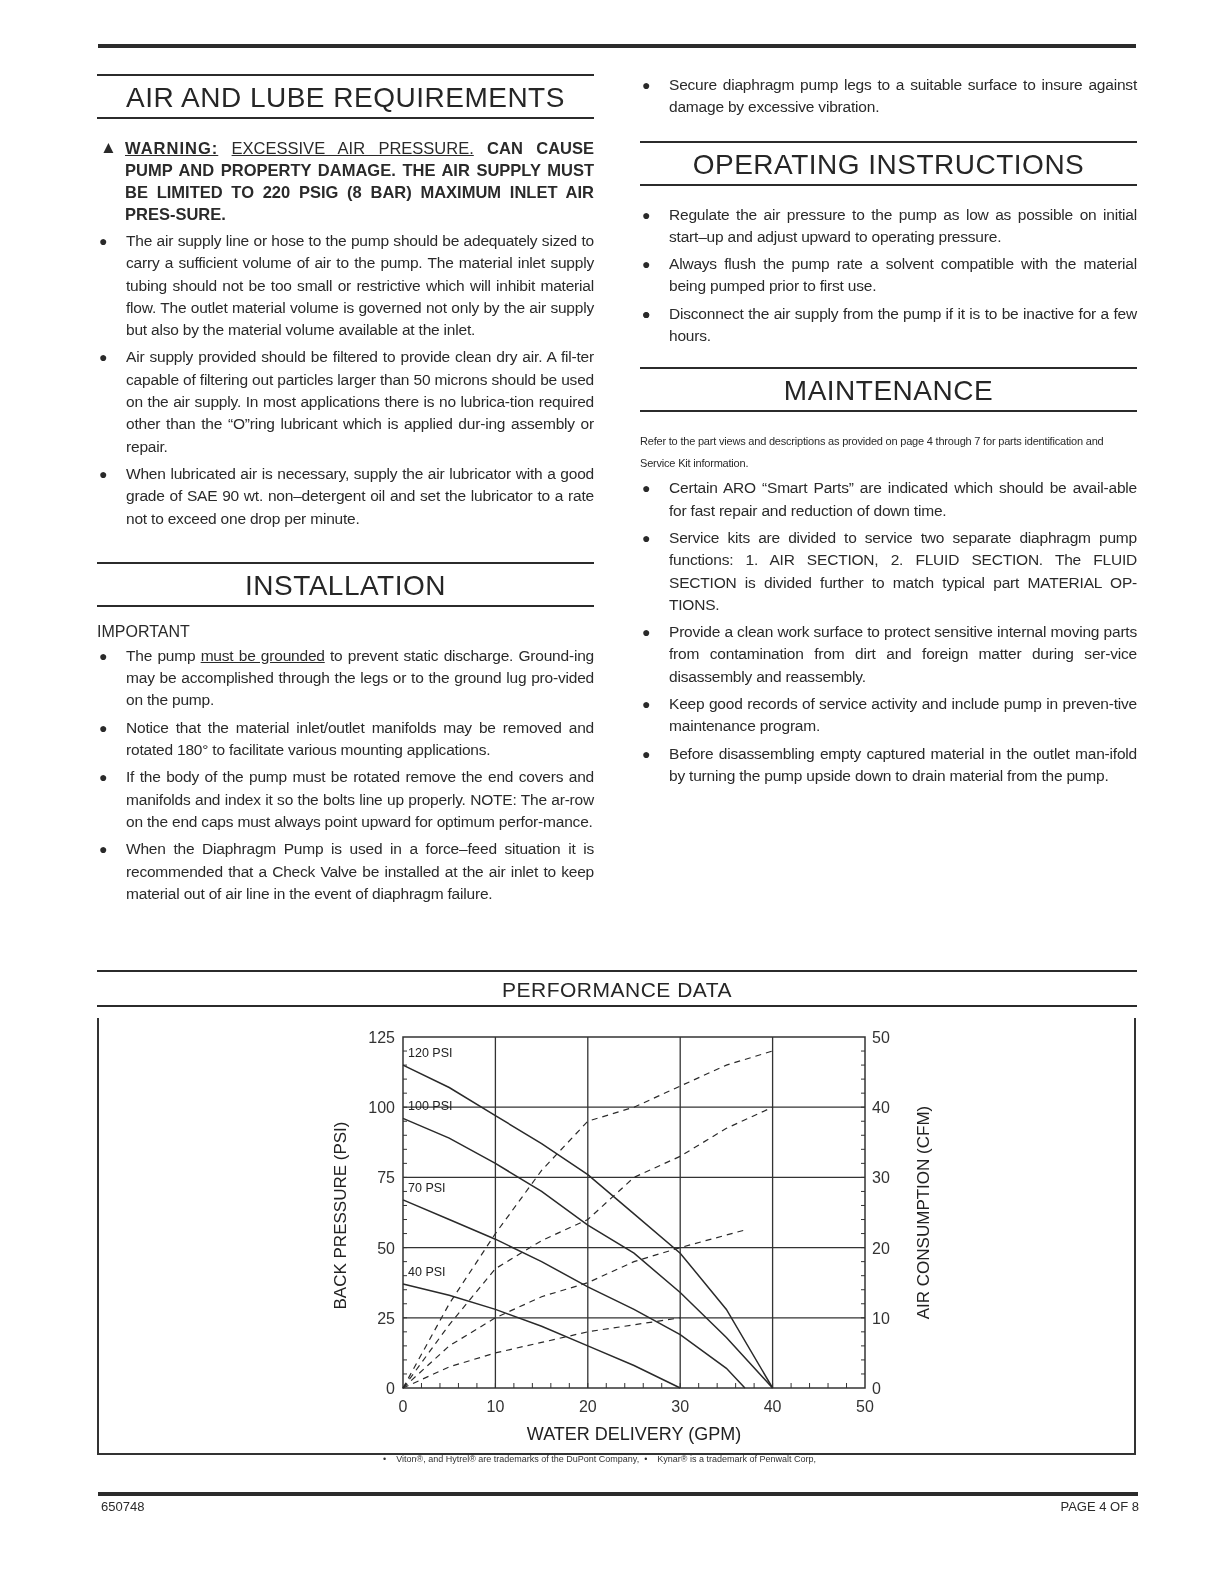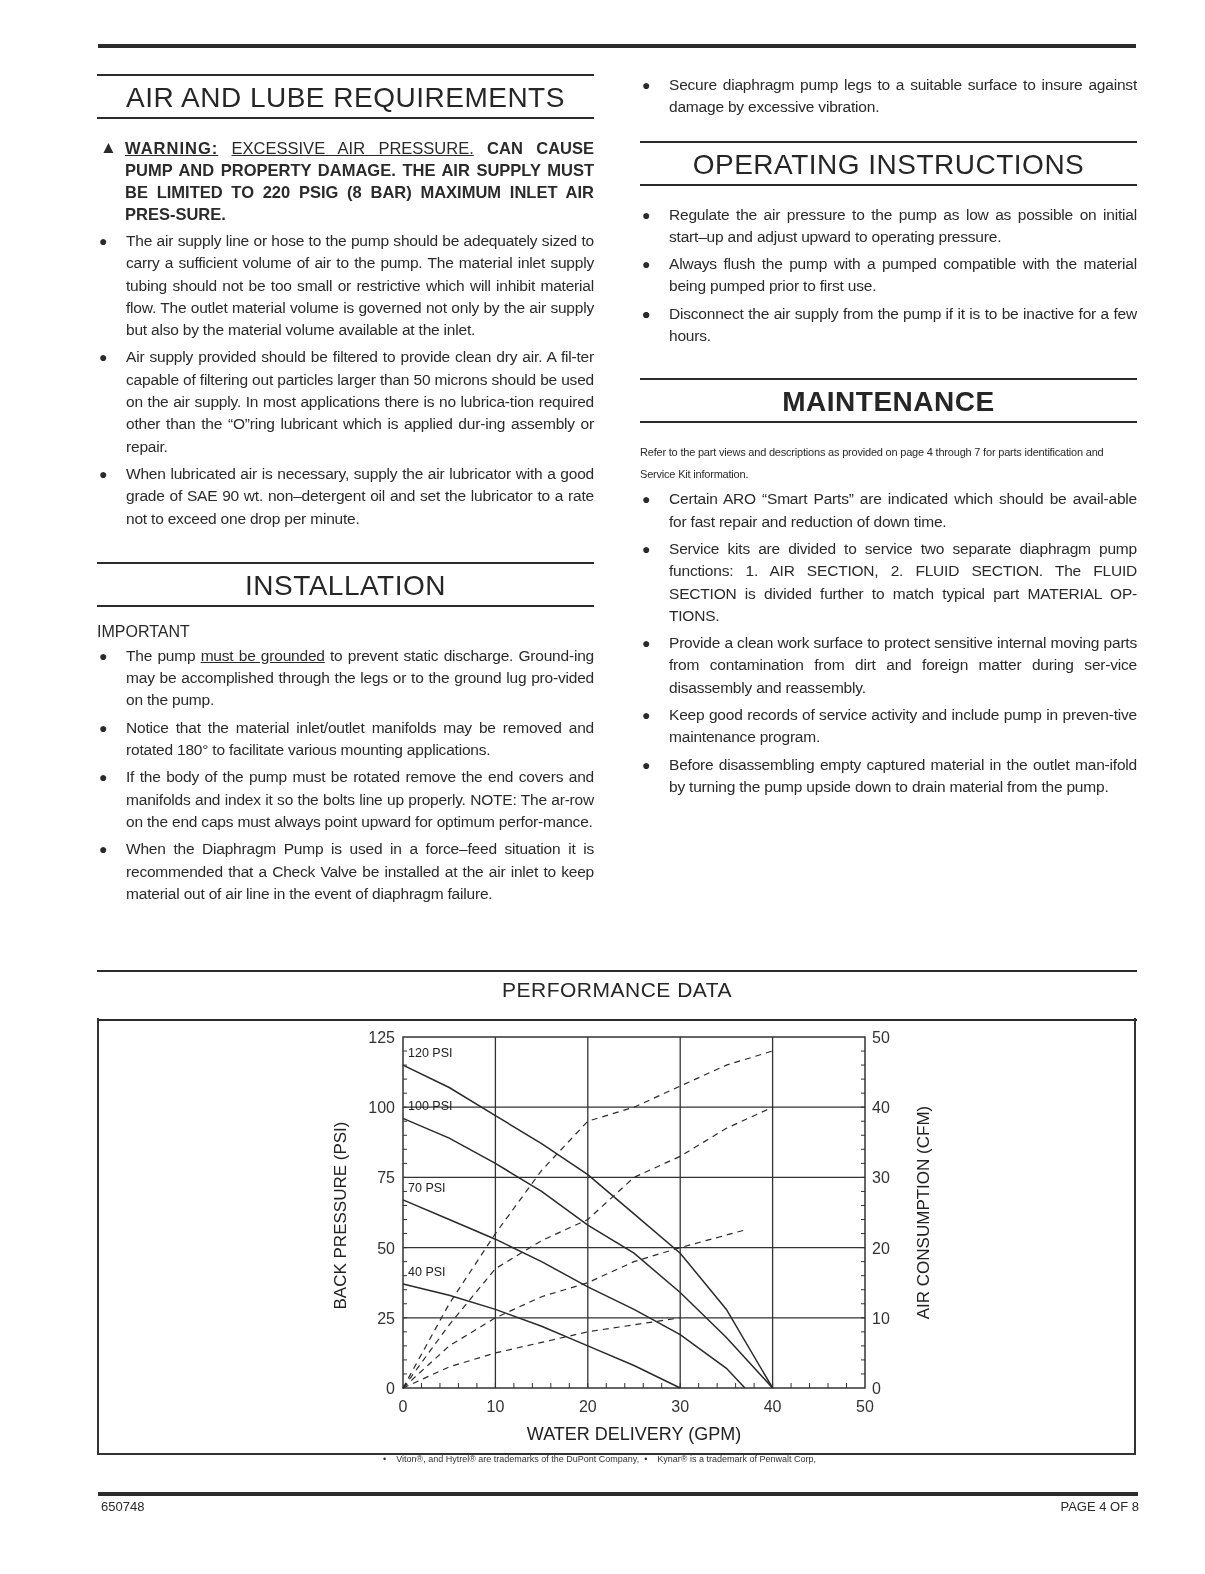--- a/index.html
+++ b/index.html
@@ -63,7 +63,7 @@
   <div class="sec-head" style="margin-top:22px;">OPERATING INSTRUCTIONS</div>
   <ul class="bullets">
     <li><span class="dot">●</span><span>Regulate the air pressure to the pump as low as possible on initial start–up and adjust upward to operating pressure.</span></li>
-    <li><span class="dot">●</span><span>Always flush the pump with a pumped compatible with the material being pumped prior to first use.</span></li>
+    <li><span class="dot">●</span><span>Always flush the pump rate a solvent compatible with the material being pumped prior to first use.</span></li>
     <li><span class="dot">●</span></li>
     <li><span class="dot">●</span><span>Disconnect the air supply from the pump if it is to be inactive for a few hours.</span></li>
   </ul>

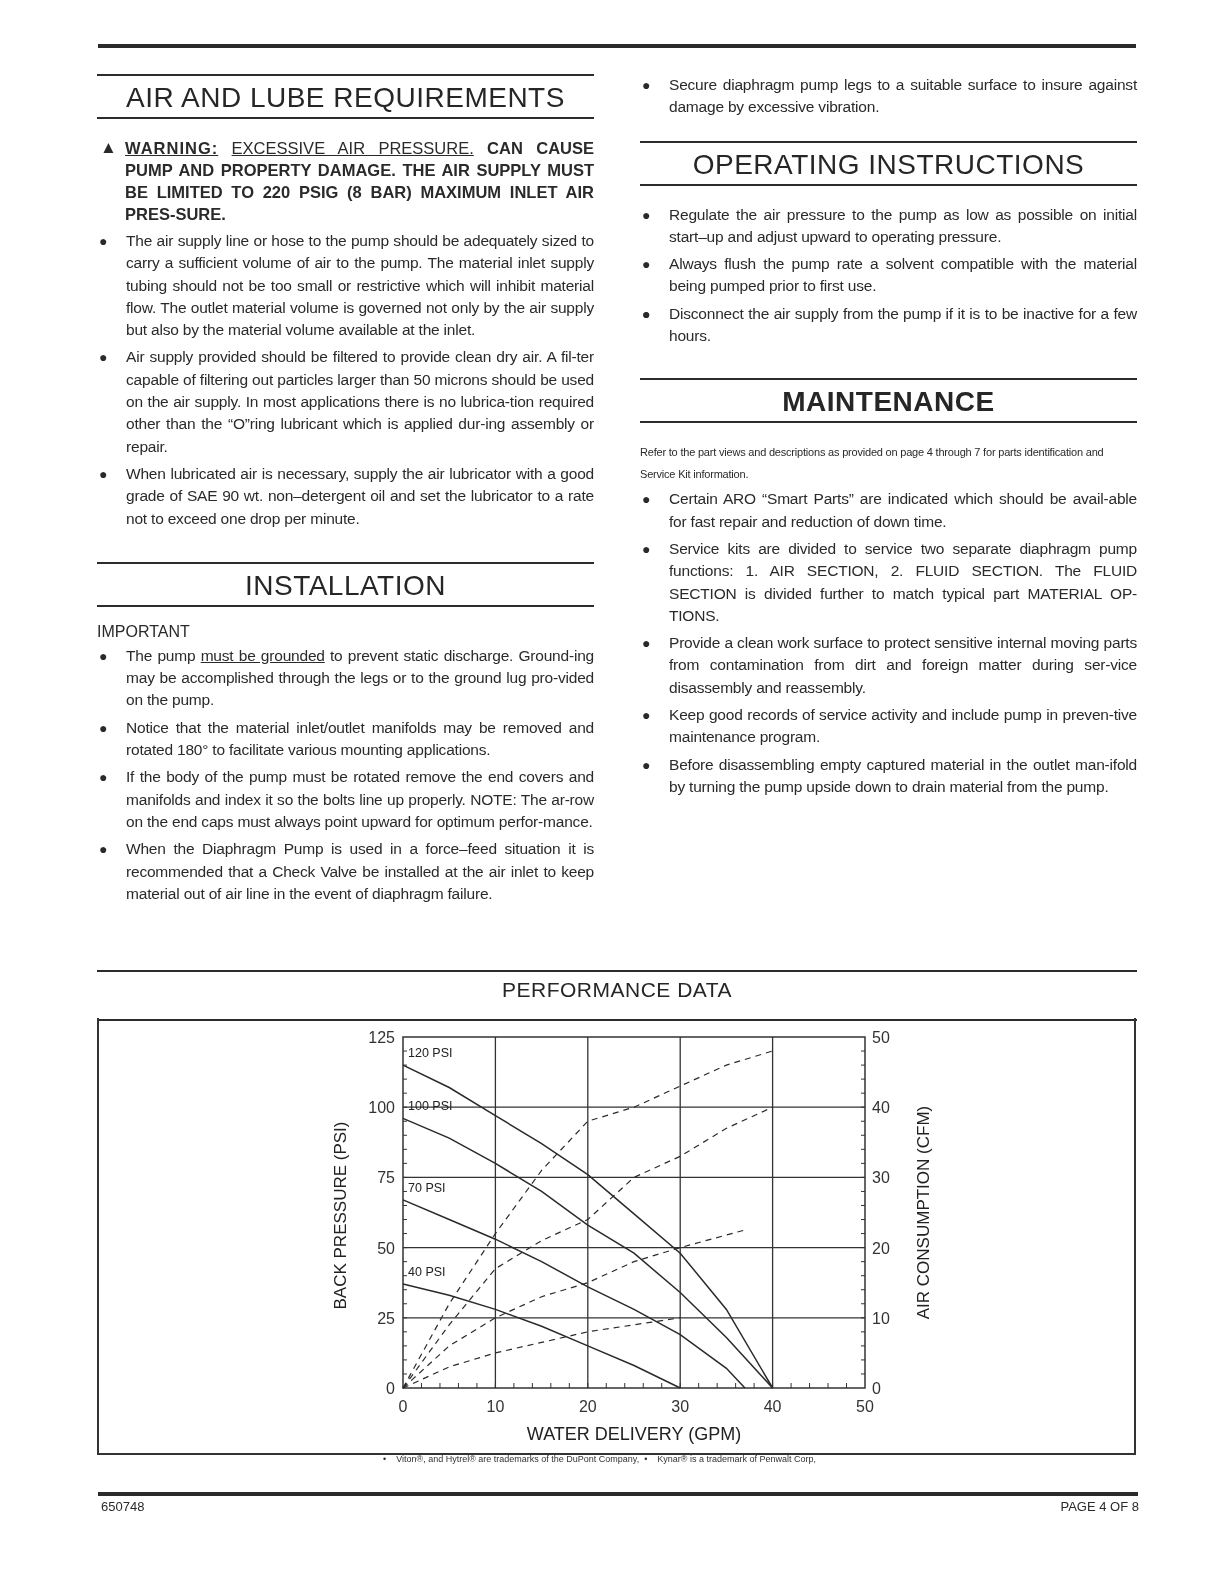--- a/index.html
+++ b/index.html
@@ -68,7 +68,7 @@
     <li><span class="dot">●</span><span>Disconnect the air supply from the pump if it is to be inactive for a few hours.</span></li>
   </ul>
 
-  <div class="sec-head" style="margin-top:31px;font-weight:bold;">MAINTENANCE</div>
+  <div class="sec-head" style="margin-top:20px;">MAINTENANCE</div>
   <div class="para">Refer to the part views and descriptions as provided on page 4 through 7 for parts identification and Service Kit information.</div>
   <ul class="bullets">
     <li><span class="dot">●</span><span>Certain ARO “Smart Parts” are indicated which should be avail-able for fast repair and reduction of down time.</span></li>

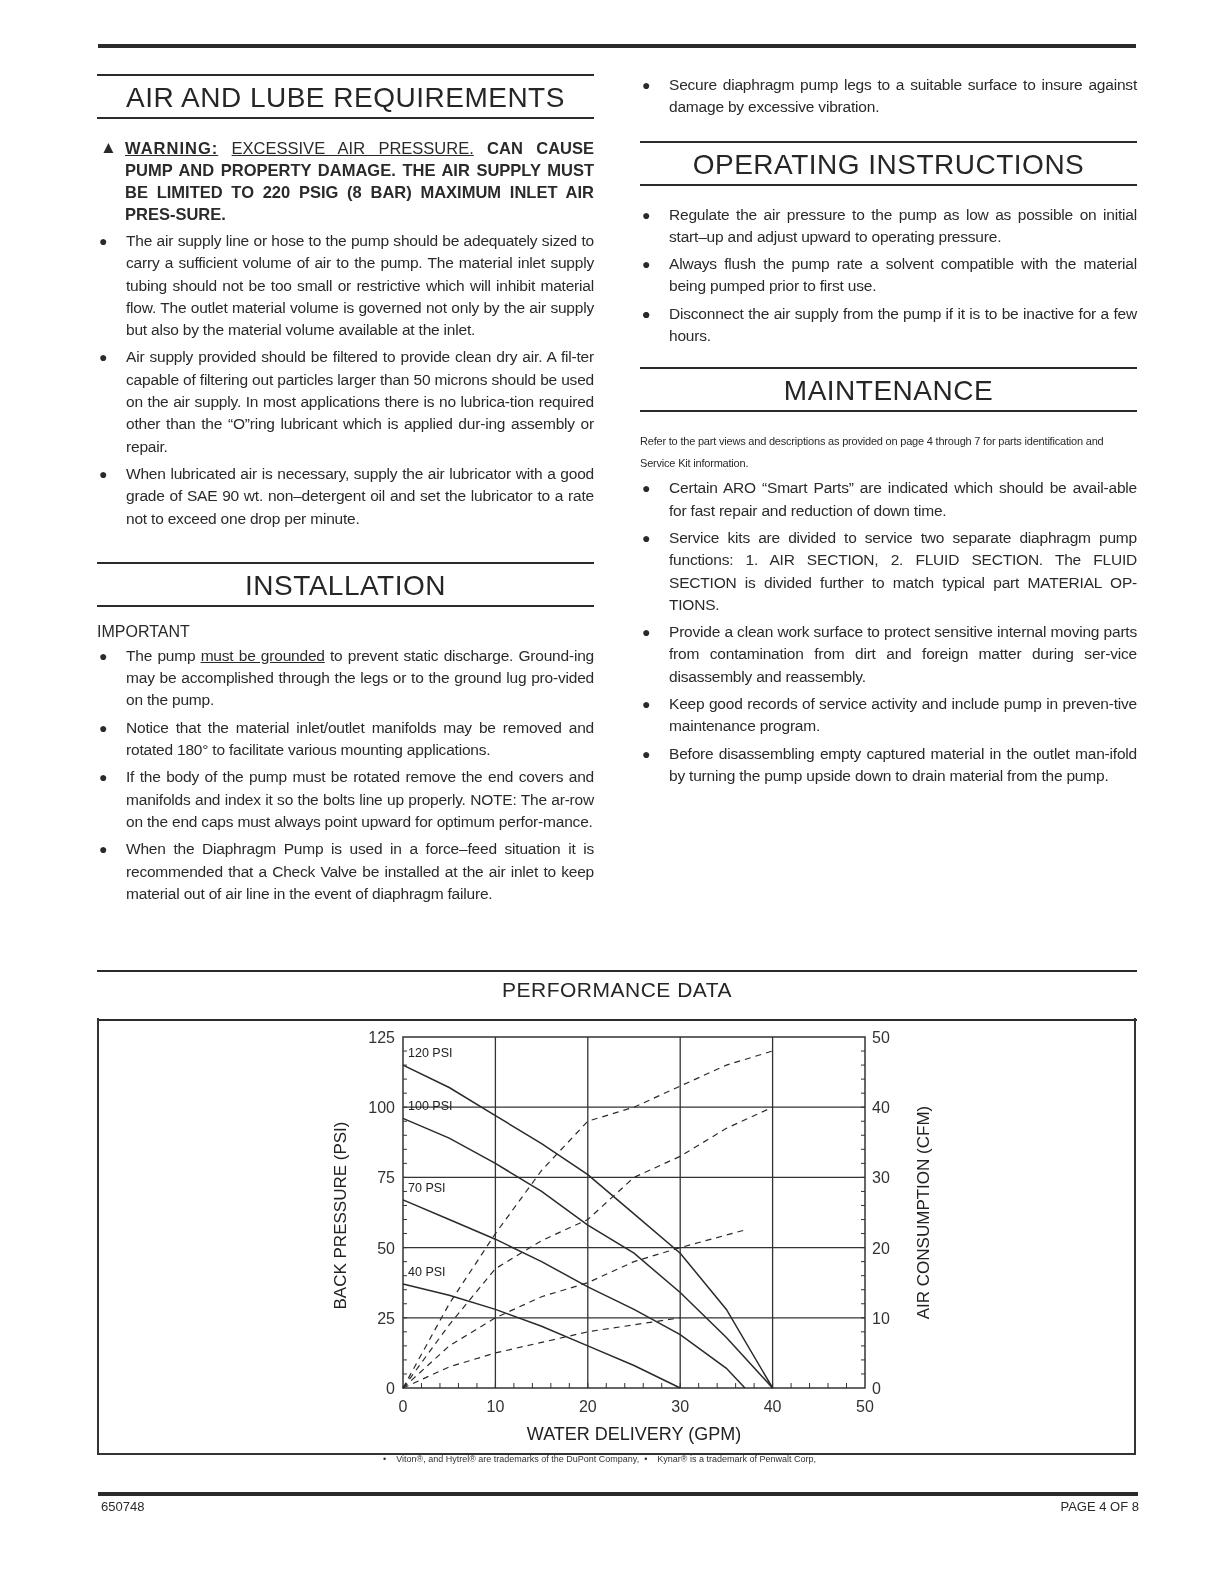--- a/index.html
+++ b/index.html
@@ -19,7 +19,7 @@
   .subhead { font-size: 16px; margin: -2px 0 4px 0; }
   .para { font-size: 11px; line-height: 22px; margin-bottom: 3px; letter-spacing: -0.2px; }
   .u { text-decoration: underline; }
-  .perf-head { position: absolute; left: 97px; top: 970px; width: 1040px; border-top: 2px solid #2b2b2b; border-bottom: 2px solid #2b2b2b; text-align: center; font-size: 21px; padding: 6px 0 17px 0; letter-spacing: 0.5px; color: #262626; }
+  .perf-head { position: absolute; left: 97px; top: 970px; width: 1040px; border-top: 2px solid #2b2b2b; border-bottom: 2px solid #2b2b2b; text-align: center; font-size: 21px; padding: 6px 0 3px 0; letter-spacing: 0.5px; color: #262626; }
   .chart-box { position: absolute; left: 97px; top: 1018px; width: 1039px; height: 437px; border: 2px solid #333; border-top: none; box-sizing: border-box; }
   .chart-svg { position: absolute; left: 0; top: 0; }
   .footnote { position: absolute; left: 383px; top: 1454px; font-size: 9px; color: #333; white-space: pre; }

